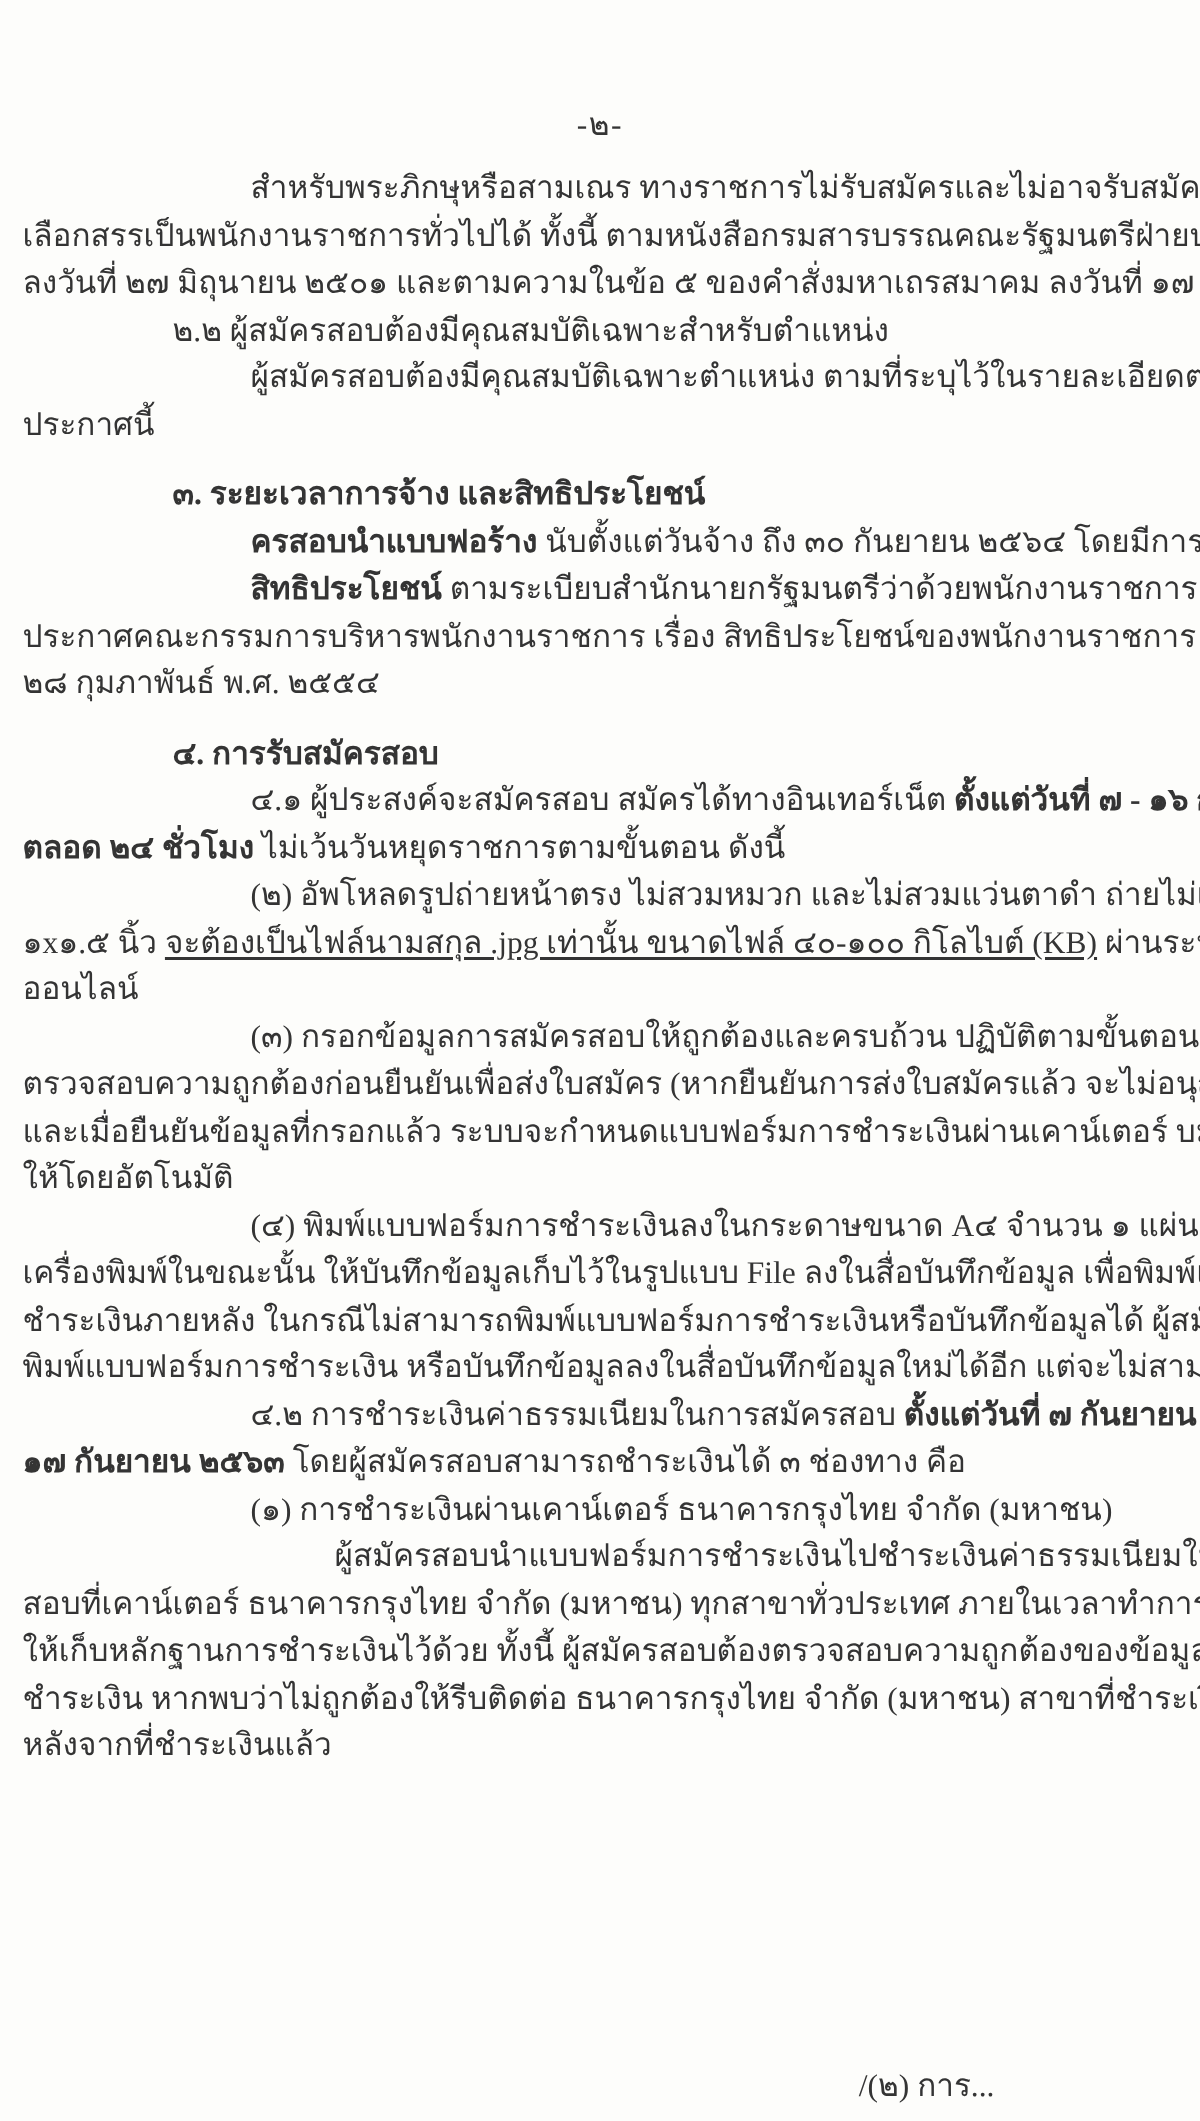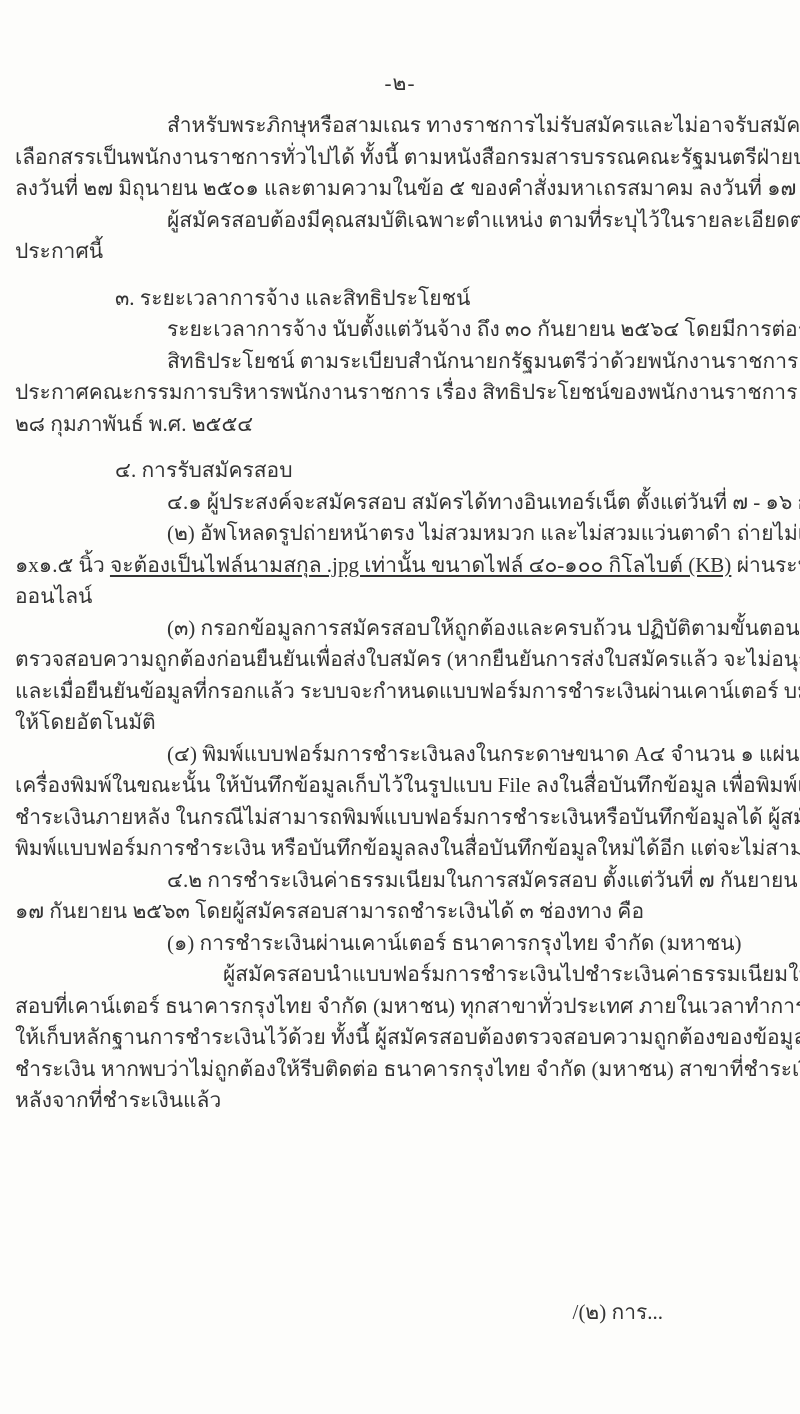--- a/index.html
+++ b/index.html
@@ -60,6 +60,7 @@
       <div class="line indent-para"><span class="">สำหรับพระภิกษุหรือสามเณร ทางราชการไม่รับสมัครและไม่อาจรับสมัครให้เข้ารับการ</span></div>
       <div class="line indent-none"><span class="">เลือกสรรเป็นพนักงานราชการทั่วไปได้ ทั้งนี้ ตามหนังสือกรมสารบรรณคณะรัฐมนตรีฝ่ายบริหารที่ นว ๘๙/๒๕๐๑</span></div>
       <div class="line indent-none"><span class="">ลงวันที่ ๒๗ มิถุนายน ๒๕๐๑ และตามความในข้อ ๕ ของคำสั่งมหาเถรสมาคม ลงวันที่ ๑๗ มีนาคม ๒๕๓๘</span></div>
+      <div class="line indent-section"><span class="">๒.๒ ผู้สมัครสอบต้องมีคุณสมบัติเฉพาะสำหรับตำแหน่ง</span></div>
       <div class="line indent-para"><span class="">ผู้สมัครสอบต้องมีคุณสมบัติเฉพาะตำแหน่ง ตามที่ระบุไว้ในรายละเอียดตามเอกสารแนบท้าย</span></div>
       <div class="line indent-none"><span class="">ประกาศนี้</span></div>
       <div class="line indent-section gap"><span class="bold ">๓. ระยะเวลาการจ้าง และสิทธิประโยชน์</span></div>

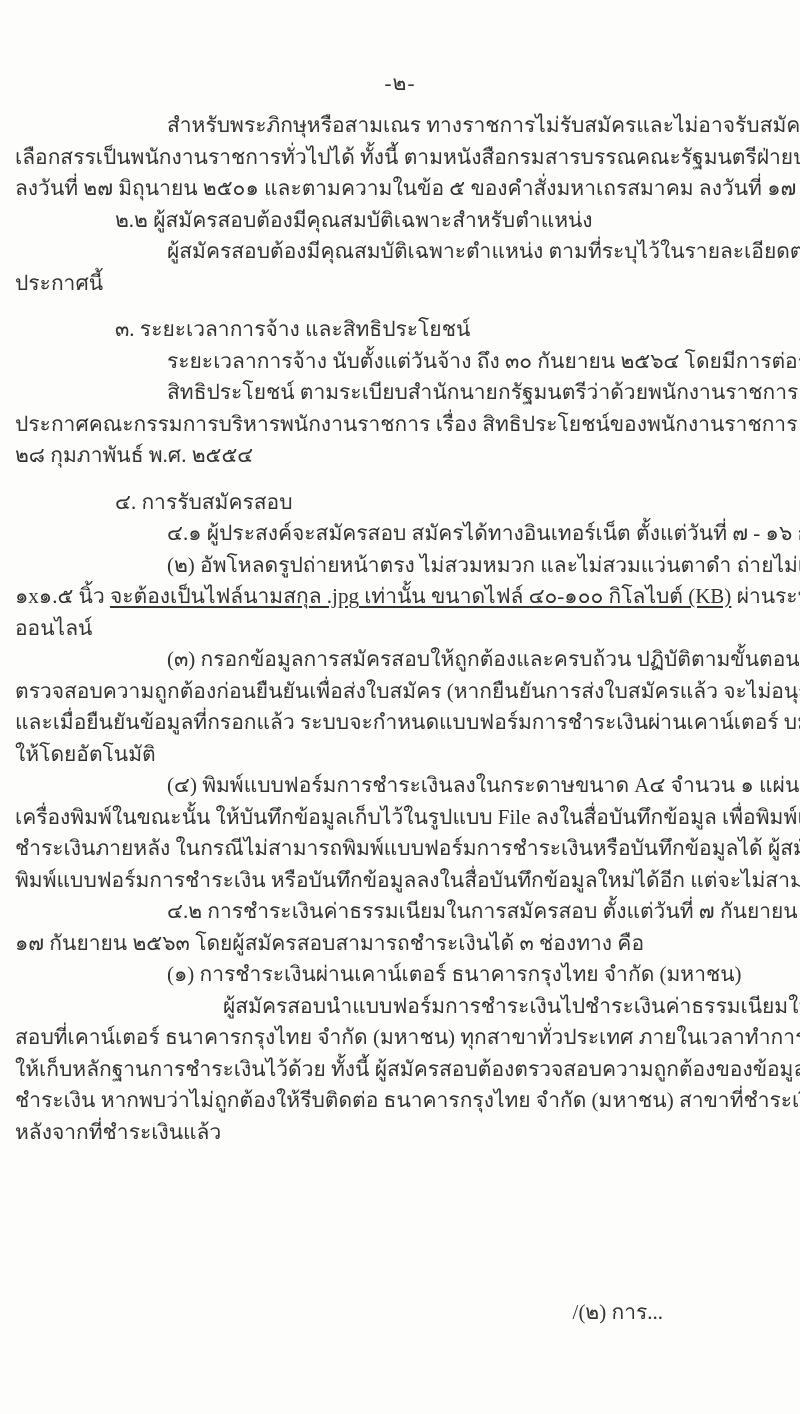--- a/index.html
+++ b/index.html
@@ -41,7 +41,7 @@
   .indent-para    { padding-left: 152px; }
   .indent-section { padding-left: 100px; }
   .indent-deep    { padding-left: 208px; }
-  .bold { font-weight: normal; }
+  .bold { font-weight: bold; }
   .underline { text-decoration: underline; text-underline-offset: 3px; }
   .continuation {
     position: absolute;

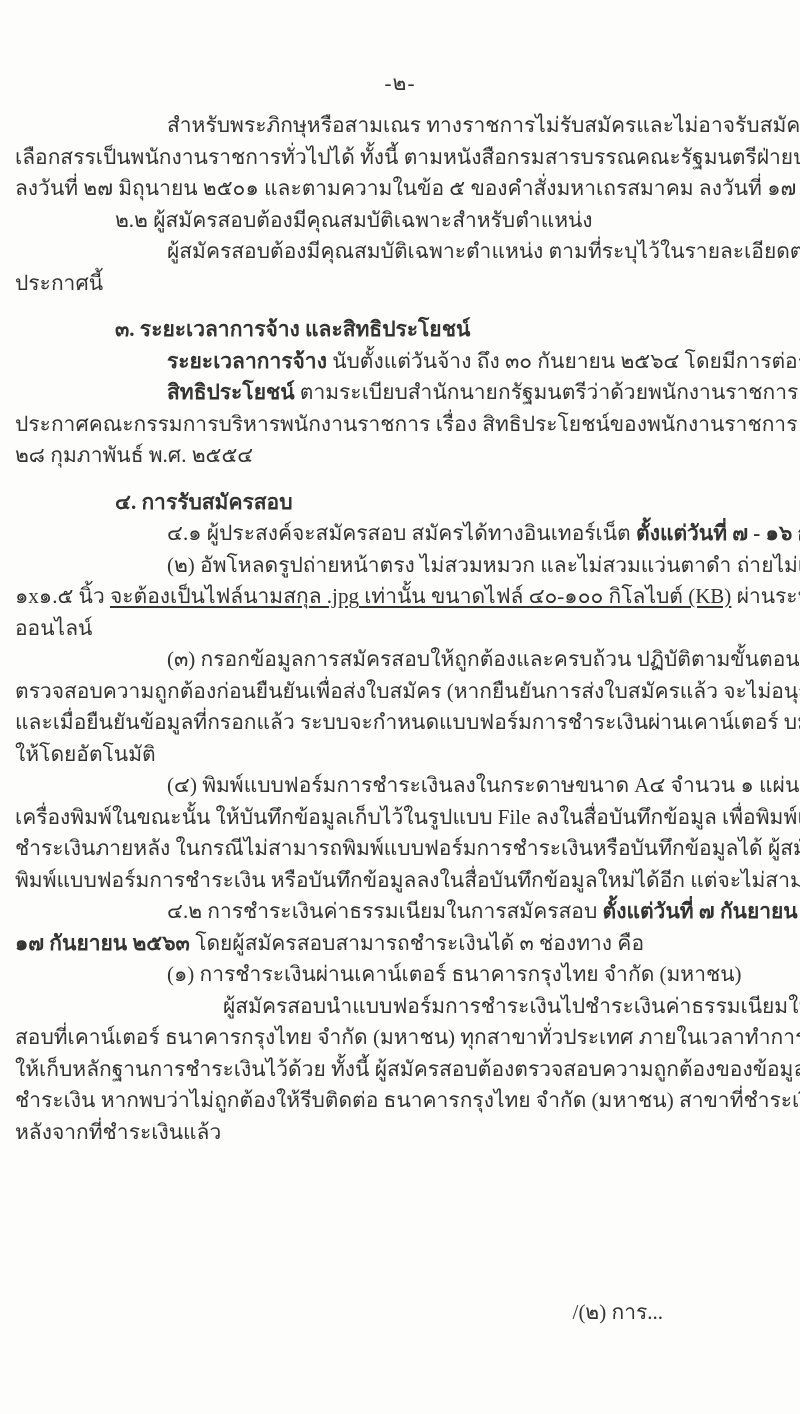--- a/index.html
+++ b/index.html
@@ -64,7 +64,7 @@
       <div class="line indent-para"><span class="">ผู้สมัครสอบต้องมีคุณสมบัติเฉพาะตำแหน่ง ตามที่ระบุไว้ในรายละเอียดตามเอกสารแนบท้าย</span></div>
       <div class="line indent-none"><span class="">ประกาศนี้</span></div>
       <div class="line indent-section gap"><span class="bold ">๓. ระยะเวลาการจ้าง และสิทธิประโยชน์</span></div>
-      <div class="line indent-para"><span class="bold ">ระยะเวลาการจ้าง</span><span class=""> นับตั้งแต่วันจ้าง ถึง ๓๐ กันยายน ๒๕๖๔ โดยมีการต่อระยะเวลาการจ้าง</span></div>
+      <div class="line indent-para"><span class="bold ">ครสอบนำแบบฟอร้าง</span><span class=""> นับตั้งแต่วันจ้าง ถึง ๓๐ กันยายน ๒๕๖๔ โดยมีการต่อระยะเวลาการจ้าง</span></div>
       <div class="line indent-para"><span class="bold ">สิทธิประโยชน์</span><span class=""> ตามระเบียบสำนักนายกรัฐมนตรีว่าด้วยพนักงานราชการ พ.ศ. ๒๕๔๗ และ</span></div>
       <div class="line indent-none"><span class="">ประกาศคณะกรรมการบริหารพนักงานราชการ เรื่อง สิทธิประโยชน์ของพนักงานราชการ พ.ศ. ๒๕๕๔ ลงวันที่</span></div>
       <div class="line indent-none"><span class="">๒๘ กุมภาพันธ์ พ.ศ. ๒๕๕๔</span></div>

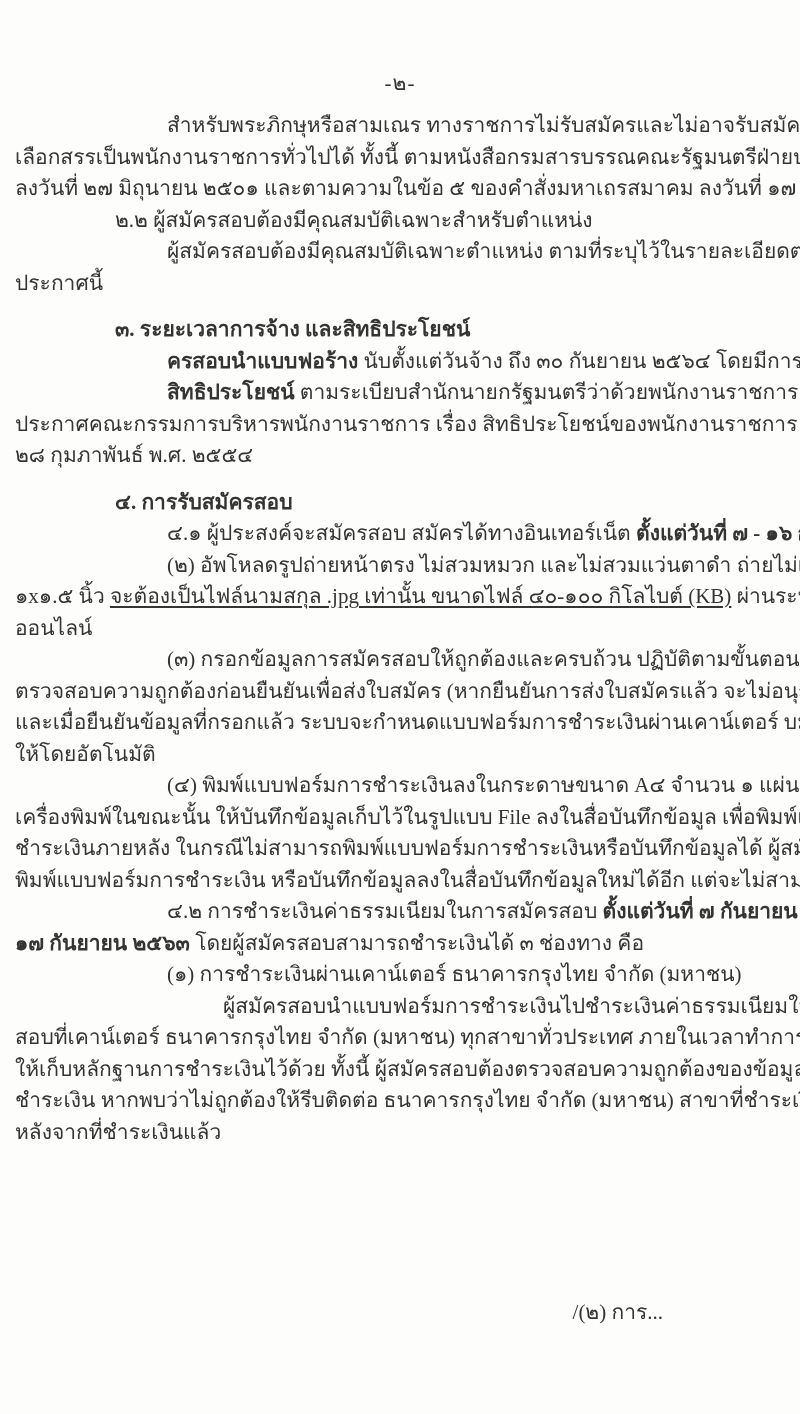--- a/index.html
+++ b/index.html
@@ -70,6 +70,7 @@
       <div class="line indent-none"><span class="">๒๘ กุมภาพันธ์ พ.ศ. ๒๕๕๔</span></div>
       <div class="line indent-section gap"><span class="bold ">๔. การรับสมัครสอบ</span></div>
       <div class="line indent-para"><span class="">๔.๑ ผู้ประสงค์จะสมัครสอบ สมัครได้ทางอินเทอร์เน็ต </span><span class="bold ">ตั้งแต่วันที่ ๗ - ๑๖ กันยายน ๒๕๖๓</span></div>
+      <div class="line indent-none"><span class="bold ">ตลอด ๒๔ ชั่วโมง</span><span class=""> ไม่เว้นวันหยุดราชการตามขั้นตอน ดังนี้</span></div>
       <div class="line indent-para"><span class="">(๒) อัพโหลดรูปถ่ายหน้าตรง ไม่สวมหมวก และไม่สวมแว่นตาดำ ถ่ายไม่เกิน ๑ ปี ขนาด</span></div>
       <div class="line indent-none"><span class="">๑x๑.๕ นิ้ว </span><span class="underline">จะต้องเป็นไฟล์นามสกุล .jpg เท่านั้น ขนาดไฟล์ ๔๐-๑๐๐ กิโลไบต์ (KB)</span><span class=""> ผ่านระบบรับสมัคร</span></div>
       <div class="line indent-none"><span class="">ออนไลน์</span></div>

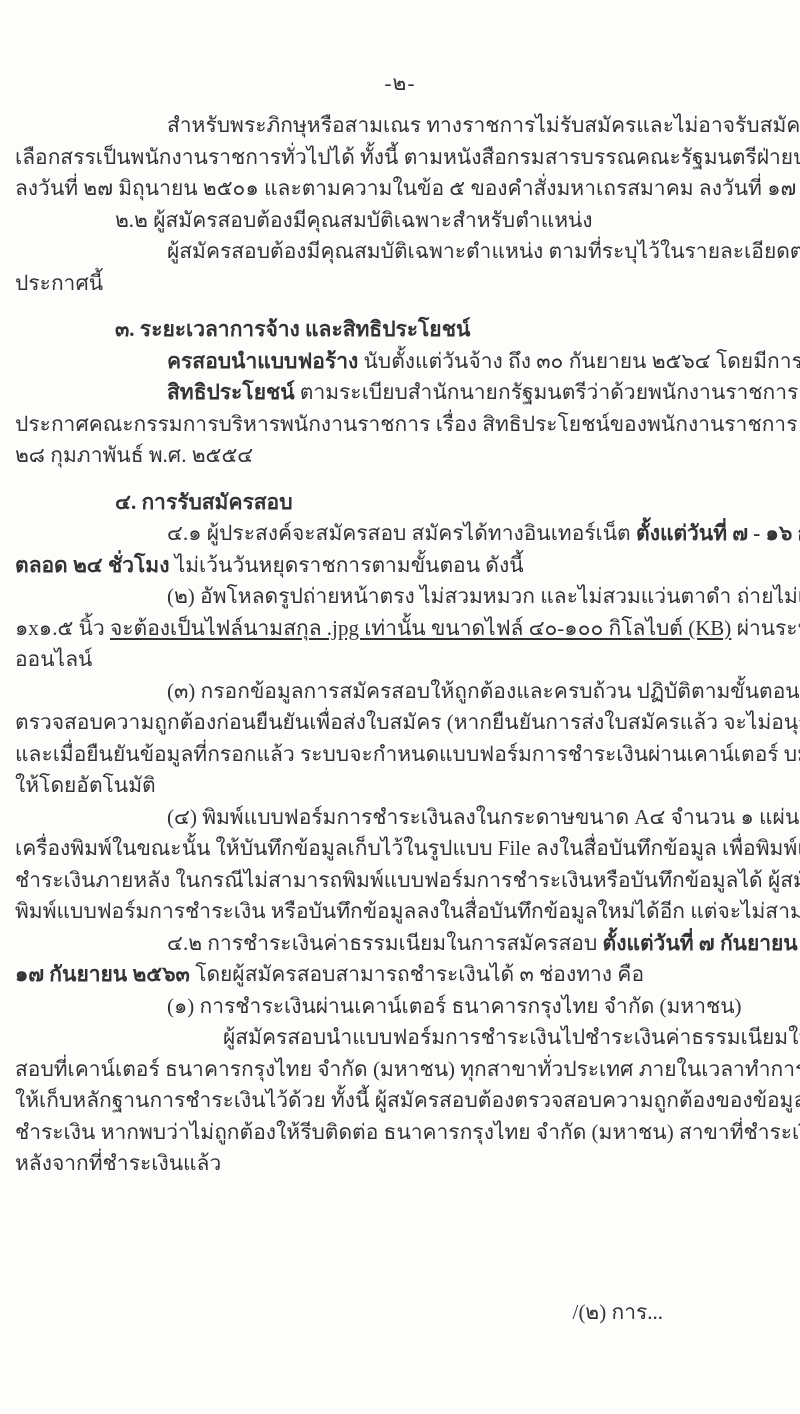--- a/index.html
+++ b/index.html
@@ -45,7 +45,7 @@
   .underline { text-decoration: underline; text-underline-offset: 3px; }
   .continuation {
     position: absolute;
-    top: 1295px;
+    top: 1373px;
     right: 137px;
     white-space: nowrap;
   }

